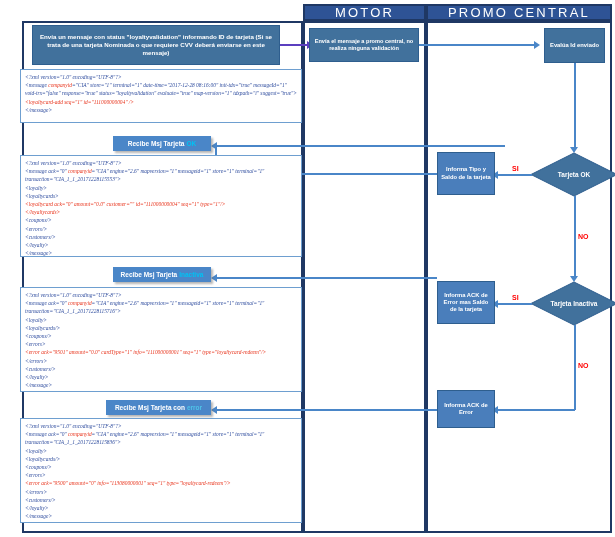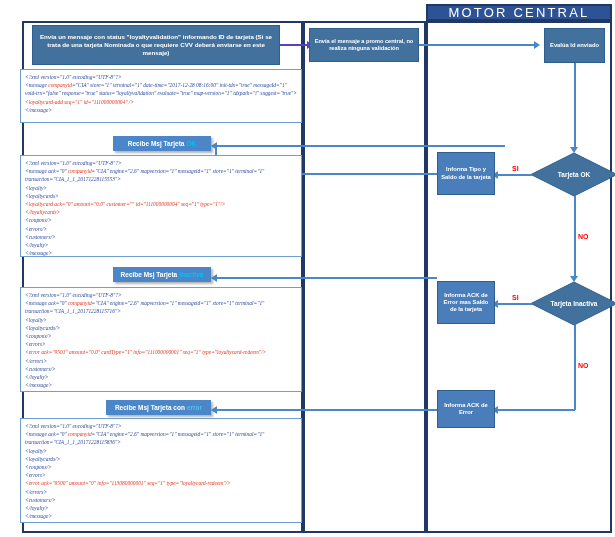--- a/index.html
+++ b/index.html
@@ -73,6 +73,9 @@
 
 <div id="page">
 
+  <div class="lane-header" style="left:303px;top:4px;width:123px;height:17px;">
+    <span>MOTOR</span>
+  </div>
   <div class="lane-header" style="left:426px;top:4px;width:186px;height:17px;">
     <span>MOTOR CENTRAL</span>
   </div>

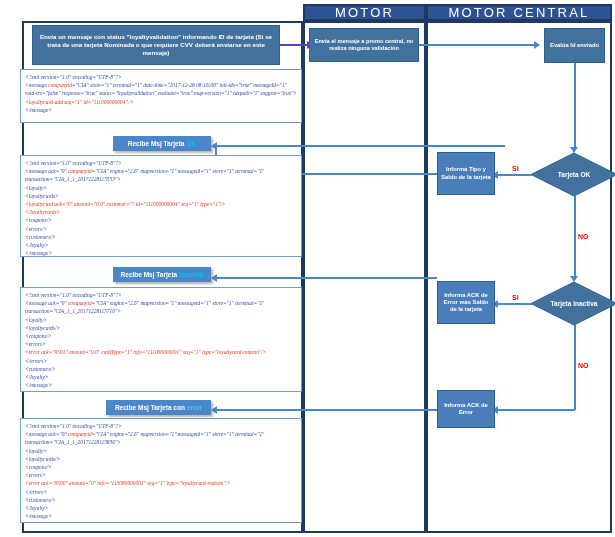--- a/index.html
+++ b/index.html
@@ -77,7 +77,7 @@
     <span>MOTOR</span>
   </div>
   <div class="lane-header" style="left:426px;top:4px;width:186px;height:17px;">
-    <span>MOTOR CENTRAL</span>
+    <span>PROMO CENTRAL</span>
   </div>
 
   <div class="lane-body" style="left:22px;top:21px;width:281px;height:512px;"></div>

